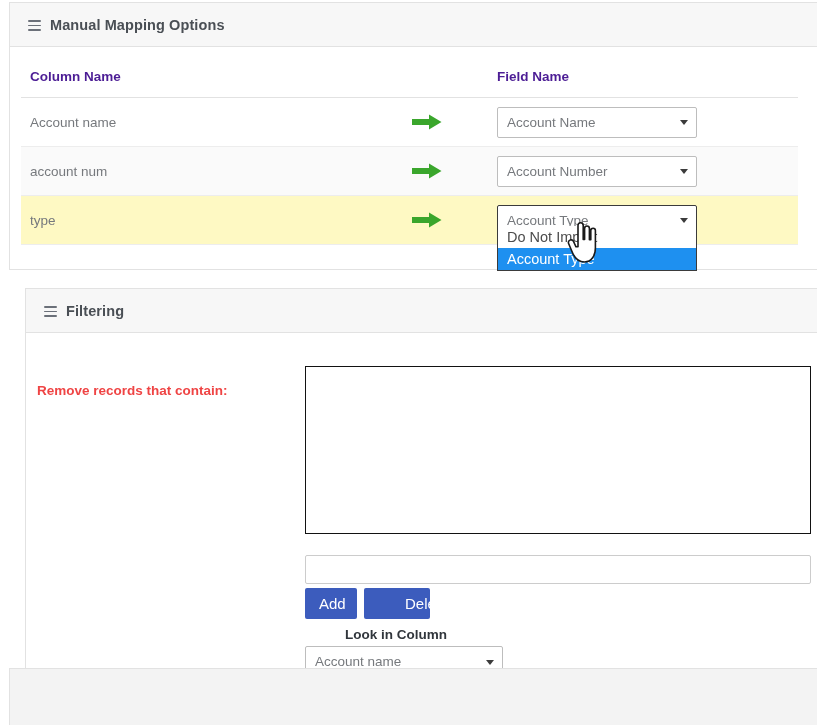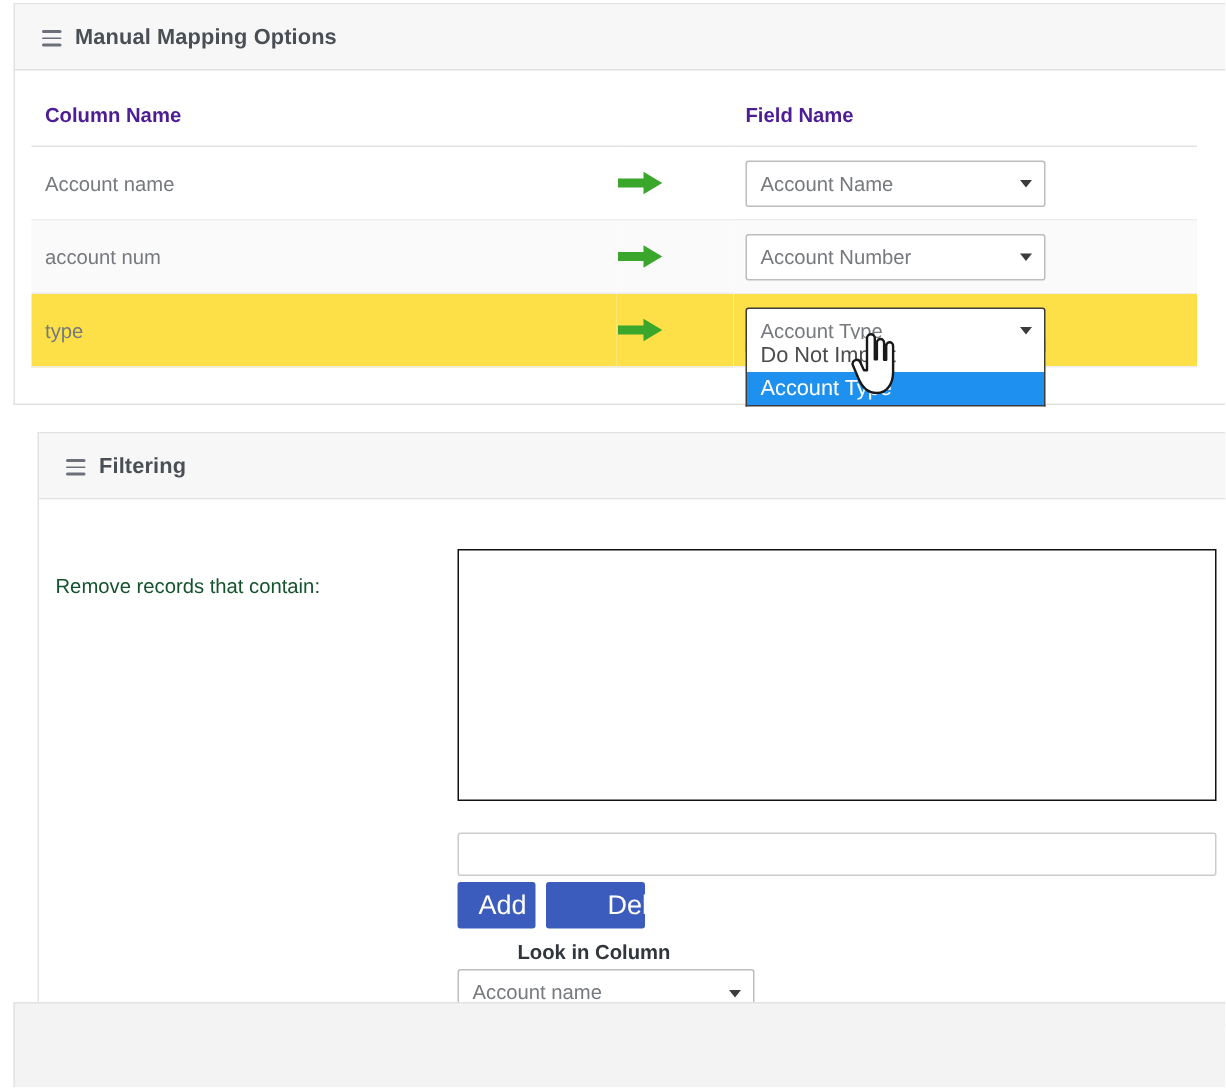--- a/index.html
+++ b/index.html
@@ -87,7 +87,7 @@
     height: 49px;
   }
   .map-table tr.alt td { background: #fafafa; }
-  .map-table tr.active td { background: #fde047; }
+  .map-table tr.active td { background: #fef9c3; }
   .td-name { padding-left: 9px; width: 390px; }
   .td-arrow { width: 78px; text-align: left; }
   .td-select { padding-left: 8px; position: relative; }

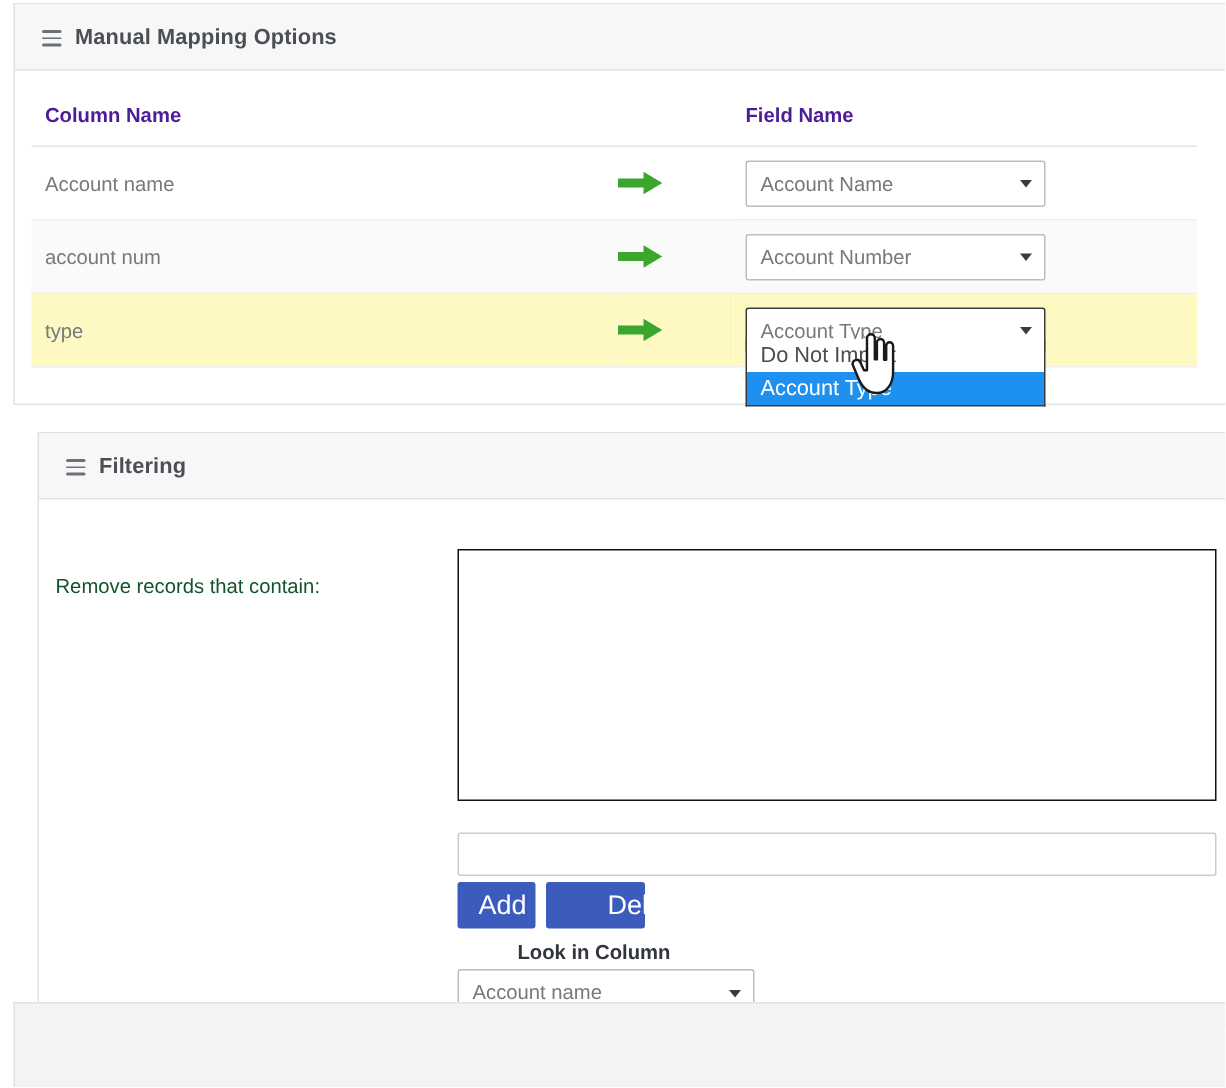--- a/index.html
+++ b/index.html
@@ -161,8 +161,8 @@
     left: 11px;
     top: 50px;
     font-size: 13.5px;
-    font-weight: normal;
-    color: #14532d;
+    font-weight: bold;
+    color: #ef4444;
   }
   .list-box {
     position: absolute;

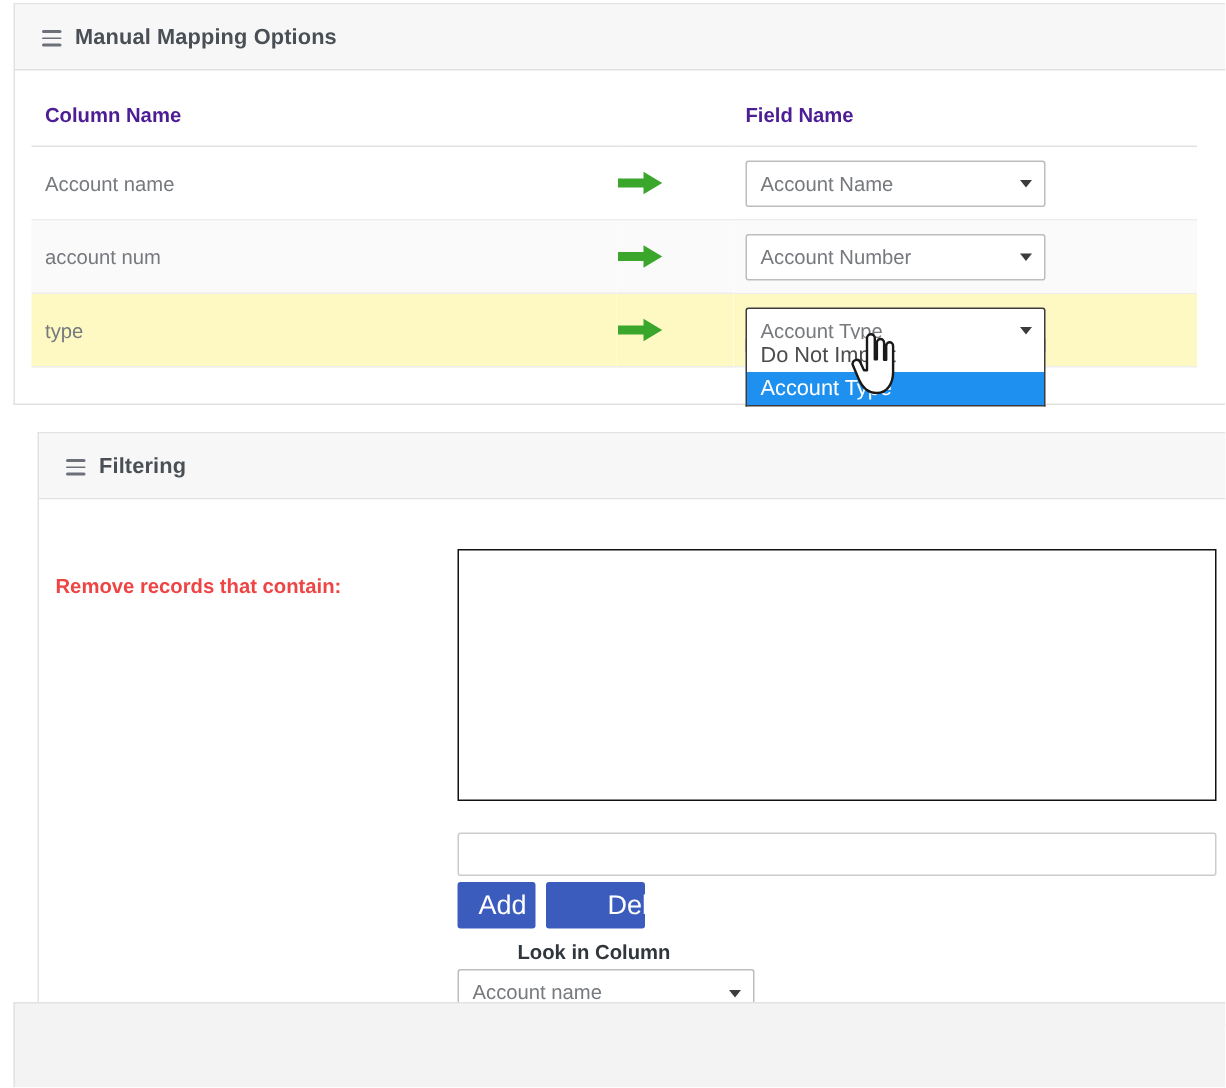--- a/index.html
+++ b/index.html
@@ -195,7 +195,7 @@
     color: #ffffff;
     border: none;
     border-radius: 2px;
-    font-size: 18px;
+    font-size: 15px;
     font-family: "Liberation Sans", sans-serif;
     cursor: pointer;
     padding: 0 14px;

